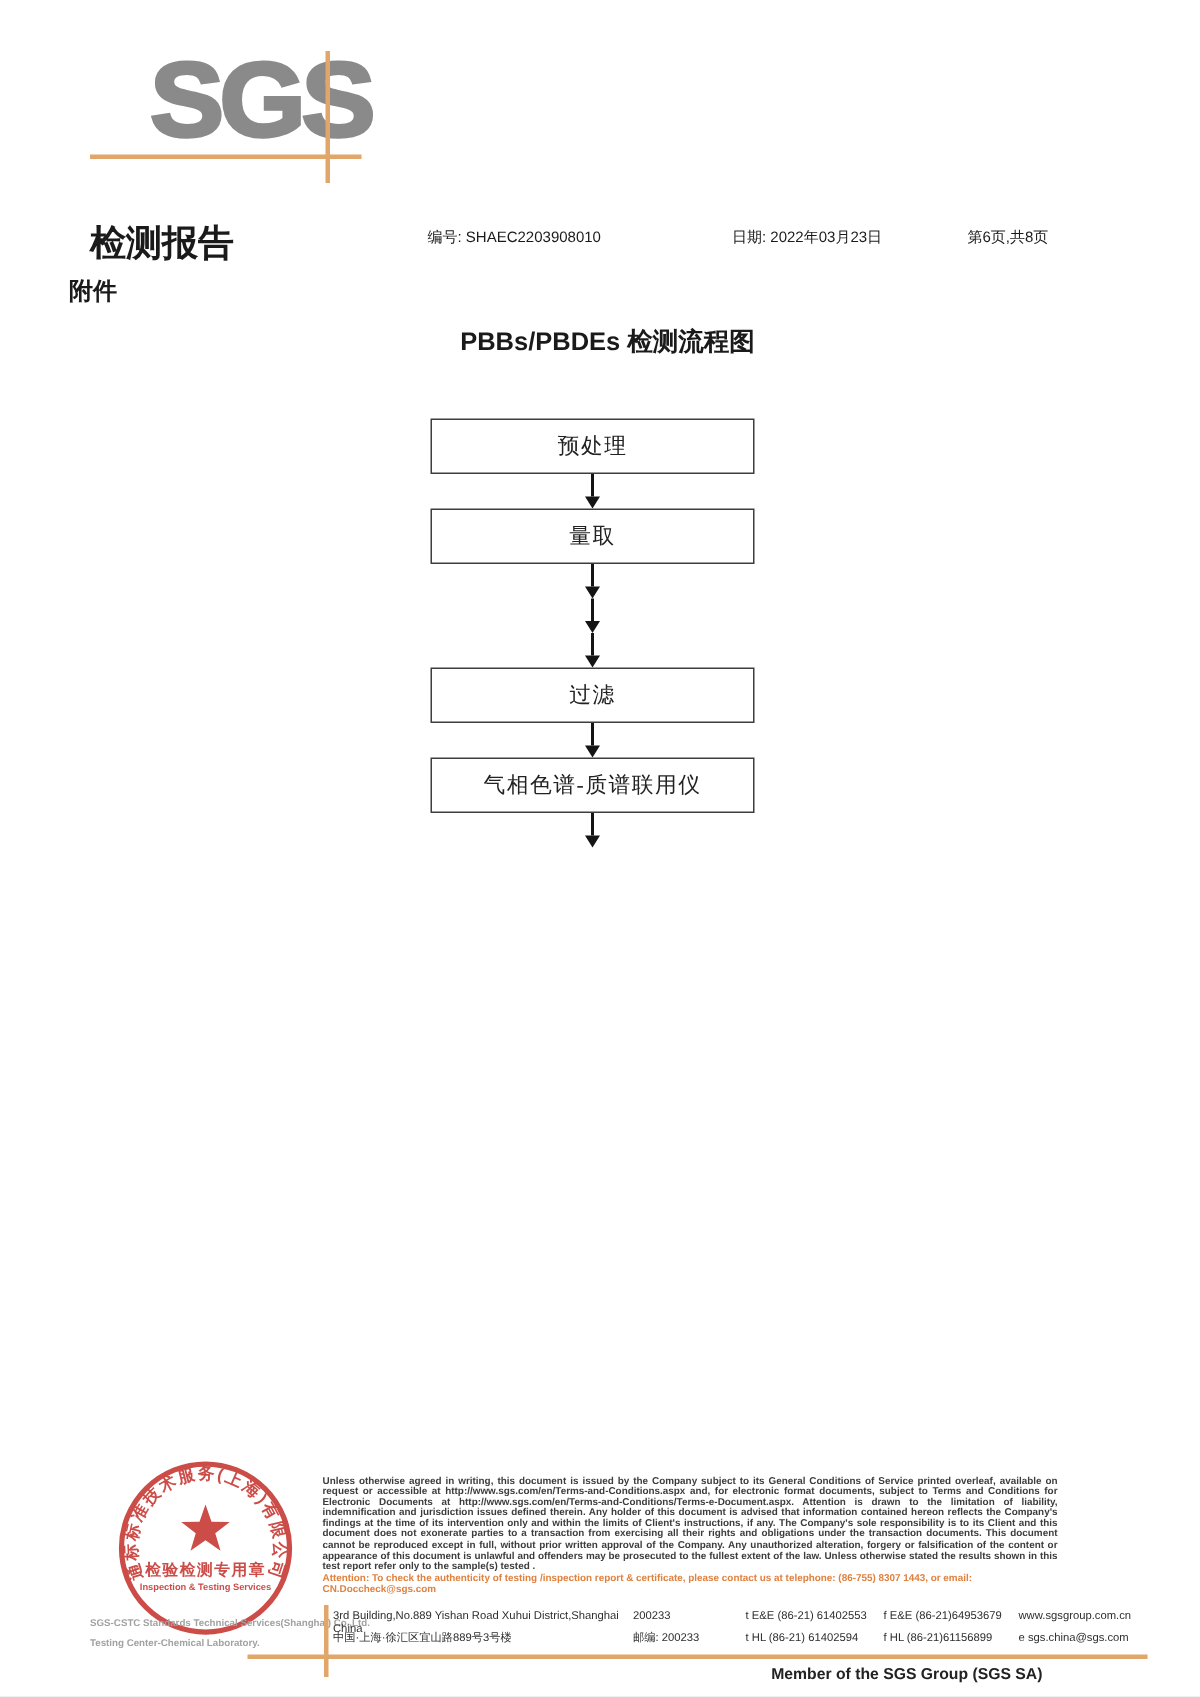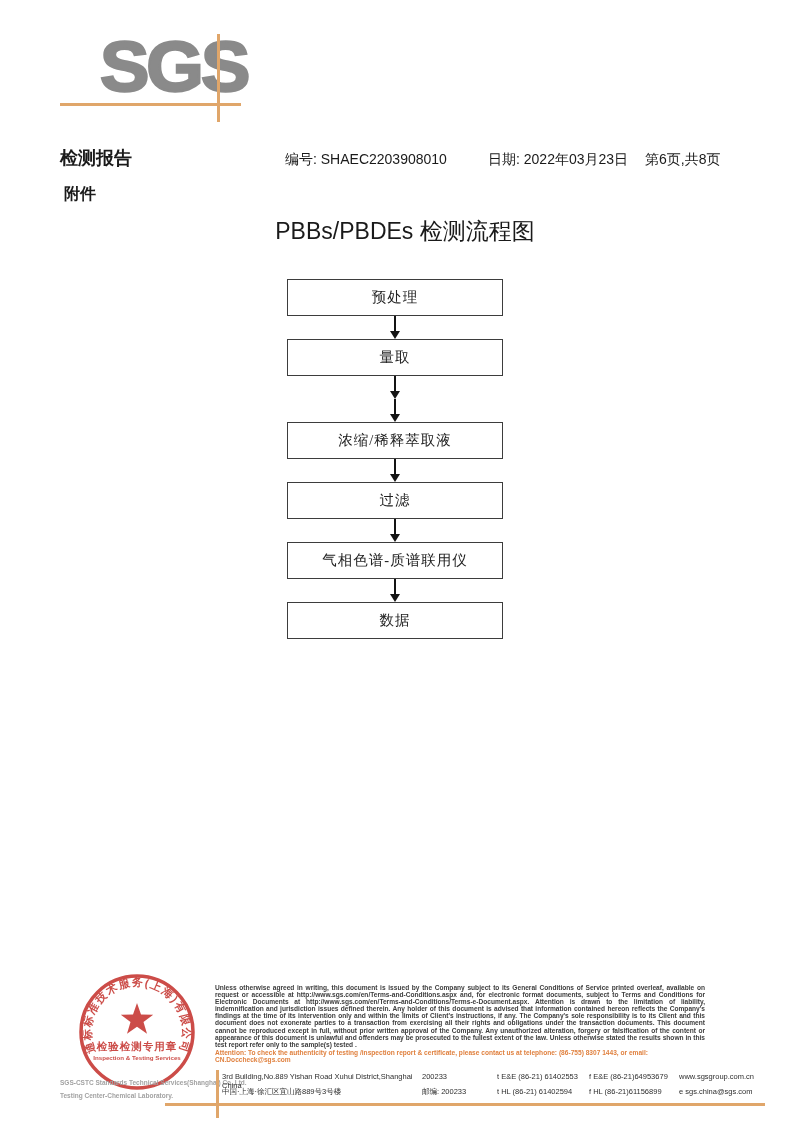--- a/index.html
+++ b/index.html
@@ -21,7 +21,7 @@
   .logo-h { left:60px; top:103px; width:181px; }
   .logo-v { left:217px; top:34px; height:88px; }
   
-  .report-title { position:absolute; left:60px; top:146px; font-size:18px; font-weight:bold; }
+  .report-title { position:absolute; left:60px; top:146px; font-size:24px; font-weight:bold; }
   .hdr { position:absolute; top:151px; font-size:14px; }
   .hdr-no   { left:285px; }
   .hdr-date { left:488px;text-align:right; }

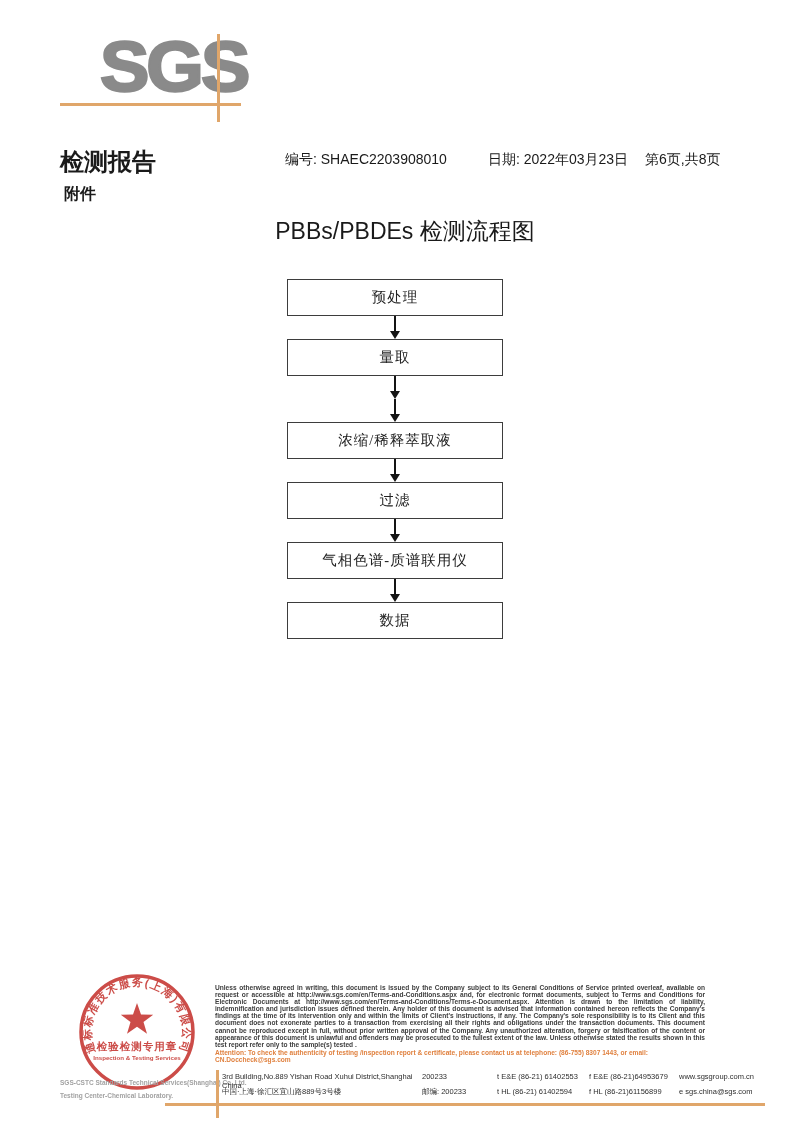--- a/index.html
+++ b/index.html
@@ -22,7 +22,7 @@
   .logo-v { left:217px; top:34px; height:88px; }
   
   .report-title { position:absolute; left:60px; top:146px; font-size:24px; font-weight:bold; }
-  .hdr { position:absolute; top:151px; font-size:14px; }
+  .hdr { position:absolute; top:151px; font-size:10px; }
   .hdr-no   { left:285px; }
   .hdr-date { left:488px;text-align:right; }
   .hdr-page { left:645px; }

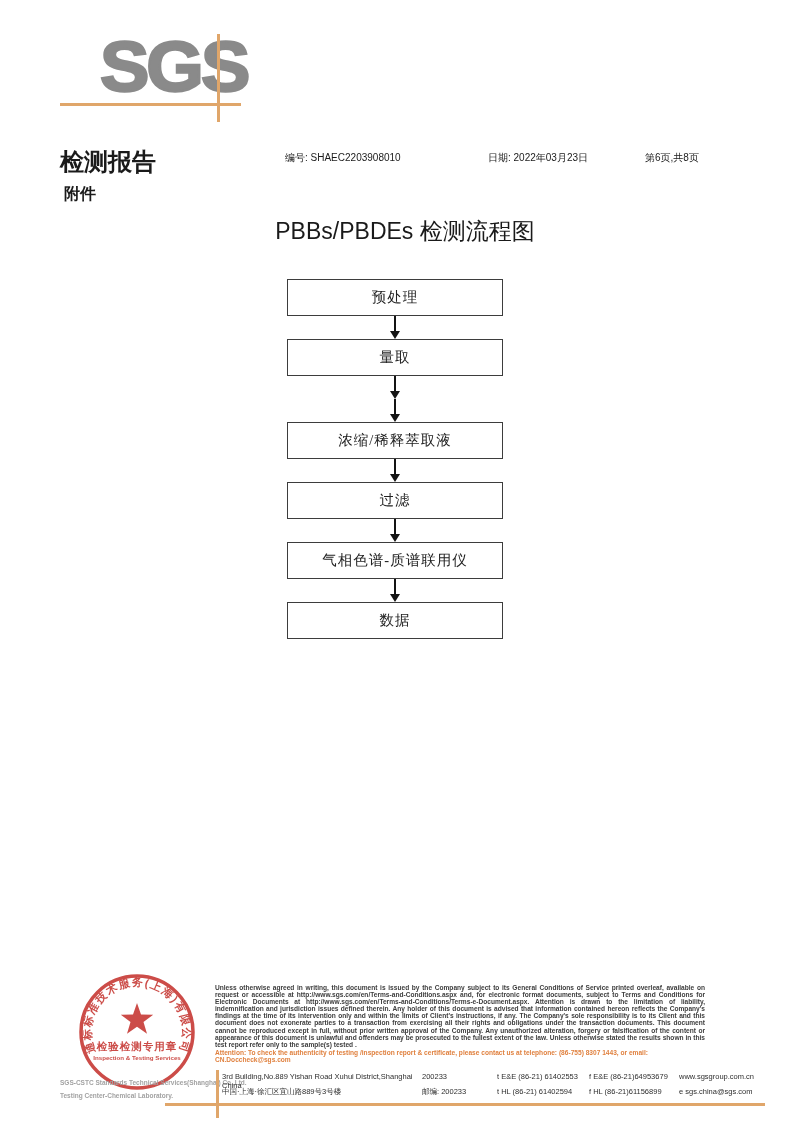--- a/index.html
+++ b/index.html
@@ -26,7 +26,7 @@
   .hdr-no   { left:285px; }
   .hdr-date { left:488px;text-align:right; }
   .hdr-page { left:645px; }
-  .attachment { position:absolute; left:64px; top:184px; font-size:16px; font-weight:bold; }
+  .attachment { position:absolute; left:46px; top:184px; font-size:16px; font-weight:bold; }
   
   .chart-title {
     position:absolute; left:250px; top:216px; width:310px;

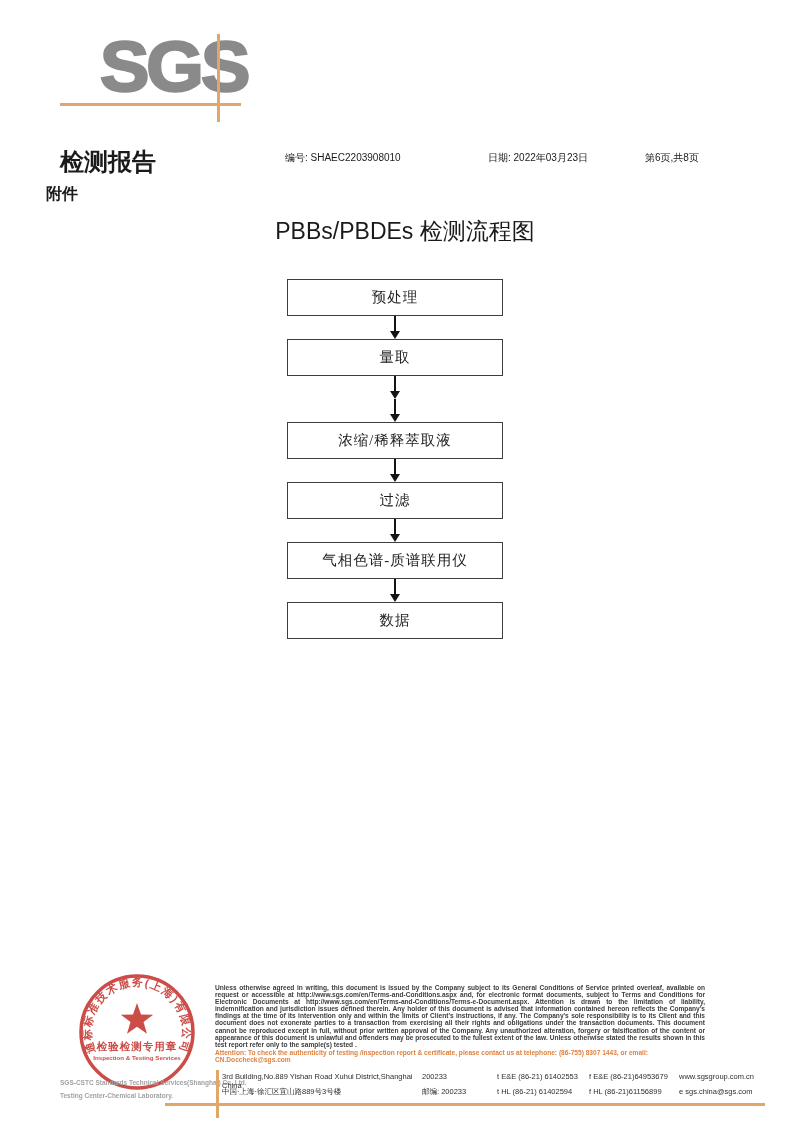--- a/index.html
+++ b/index.html
@@ -30,7 +30,7 @@
   
   .chart-title {
     position:absolute; left:250px; top:216px; width:310px;
-    text-align:center; font-size:23px; font-weight:normal;
+    text-align:center; font-size:17px; font-weight:bold;
   }
   .flowchart { position:absolute; left:287px; top:279px; width:216px; }
   .flow-box {

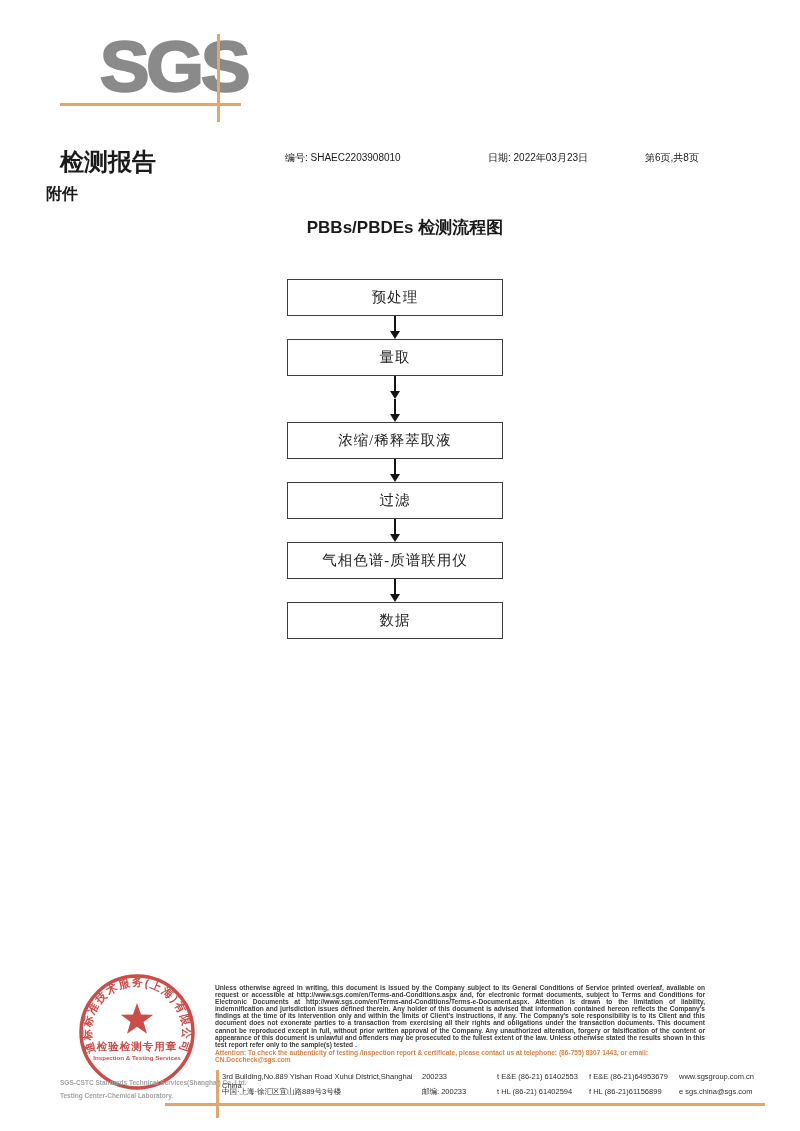--- a/index.html
+++ b/index.html
@@ -109,7 +109,6 @@
         <div class="shaft"></div>
         <div class="head"></div>
       </div>
-    <div class="flow-box">浓缩/稀释萃取液</div>
     <div class="flow-arrow">
         <div class="shaft"></div>
         <div class="head"></div>

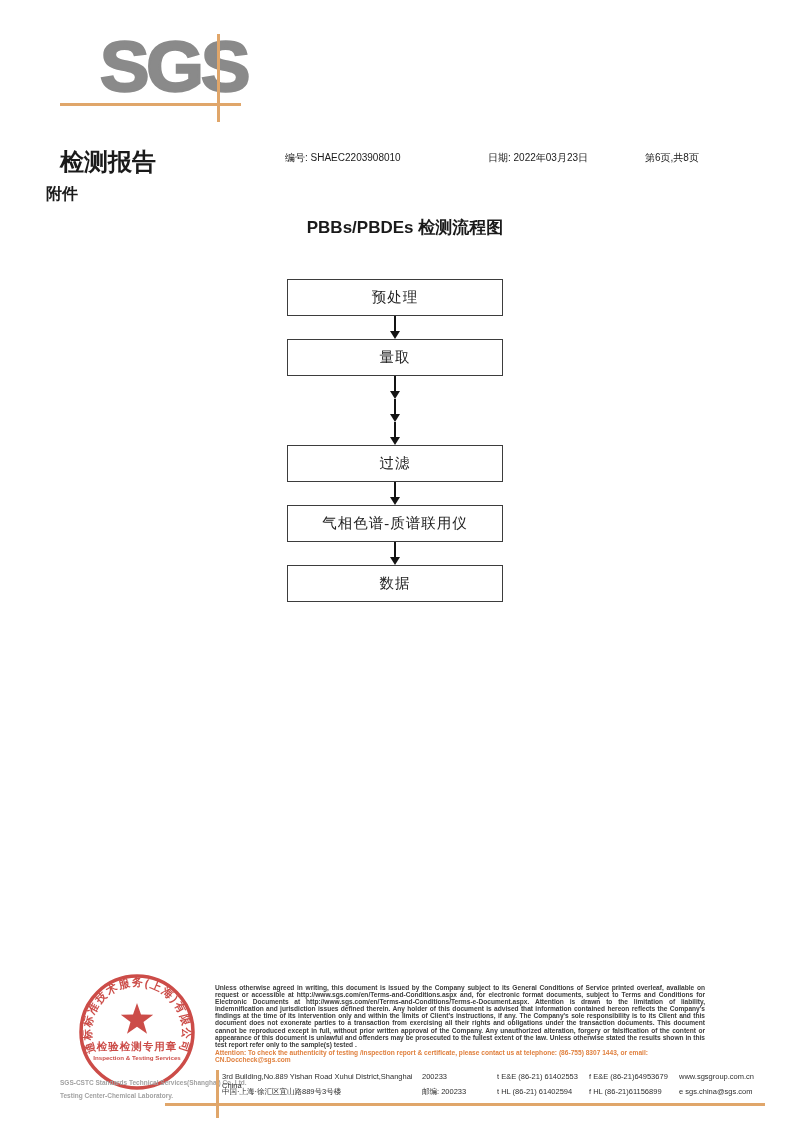--- a/index.html
+++ b/index.html
@@ -123,7 +123,6 @@
         <div class="shaft"></div>
         <div class="head"></div>
       </div>
-    <div class="flow-box">数据</div>
   </div>
 
   <svg class="stamp" width="125" height="122" viewBox="0 0 125 122">

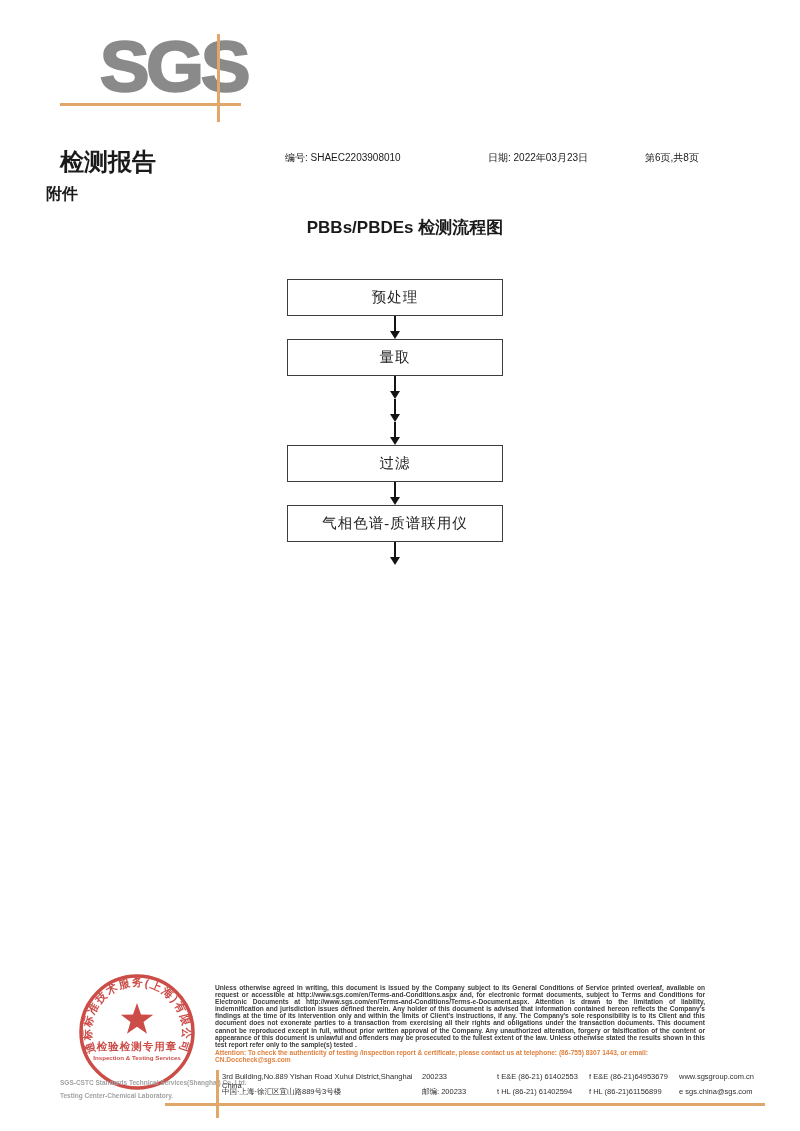--- a/index.html
+++ b/index.html
@@ -168,6 +168,7 @@
   <div class="cross-h footer-h"></div>
   <div class="cross-v footer-v"></div>
 
+  <div class="member">Member of the SGS Group (SGS SA)</div>
 
 </div>
 

